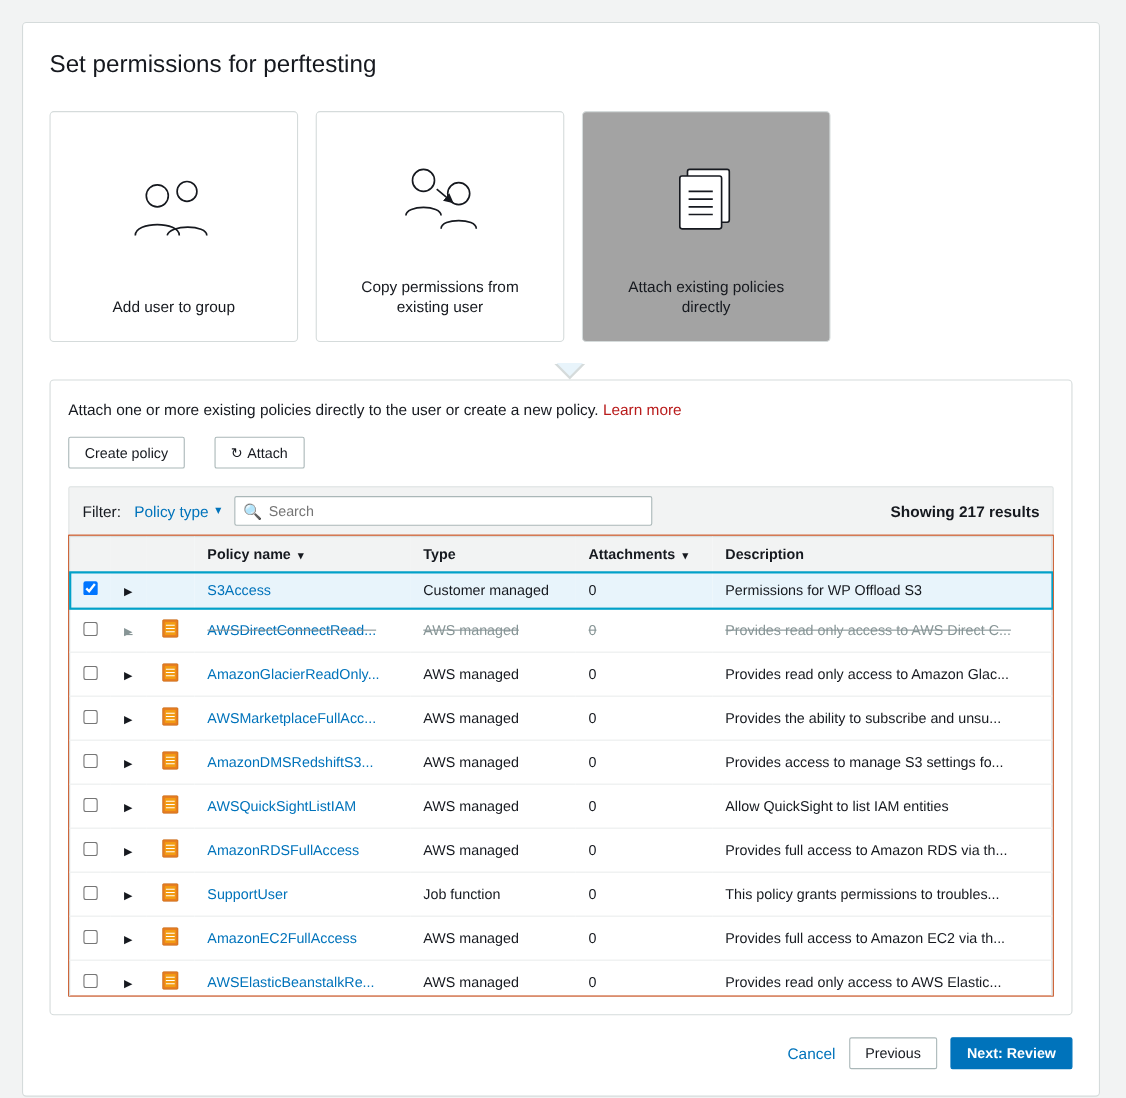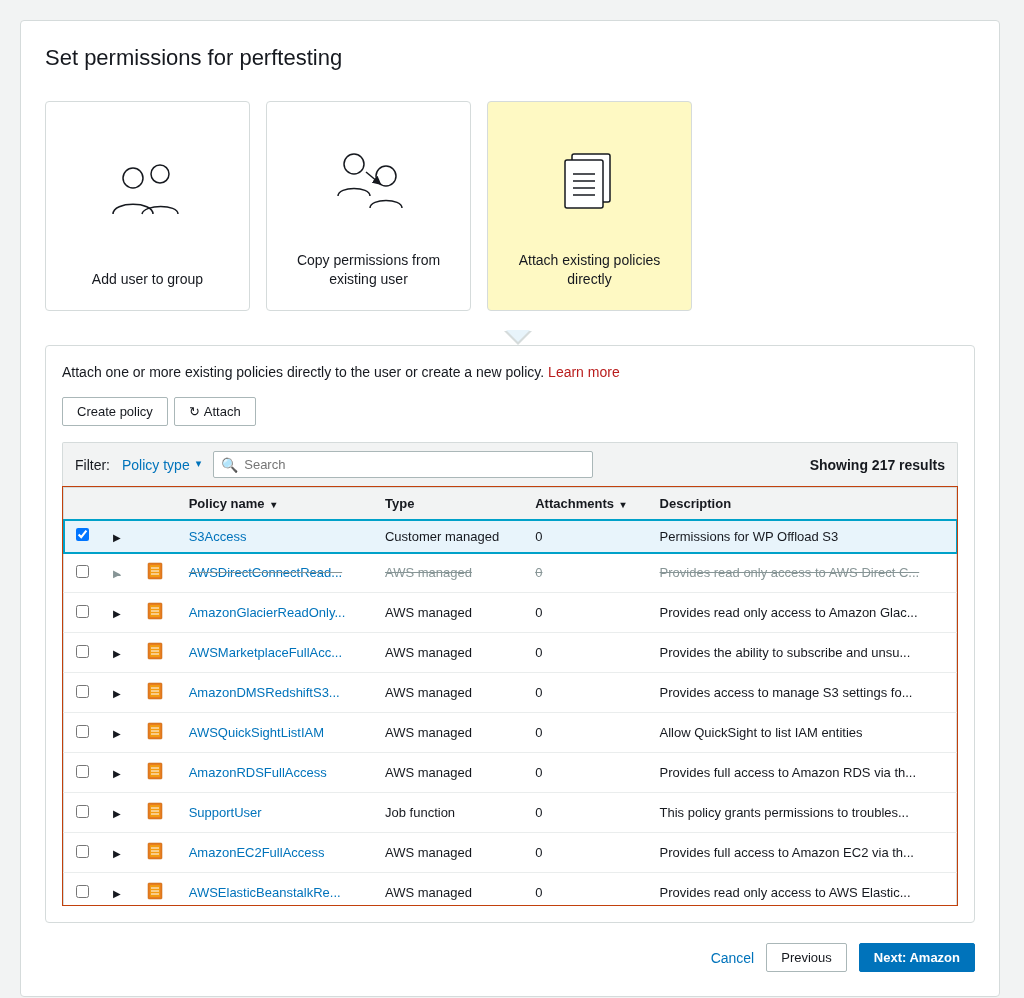--- a/index.html
+++ b/index.html
@@ -32,7 +32,7 @@
       border: 1px solid #d5dbdb;
       border-radius: 4px;
       padding: 20px;
-      width: 205px;
+      width: 226px;
       min-height: 210px;
       display: flex;
       flex-direction: column;

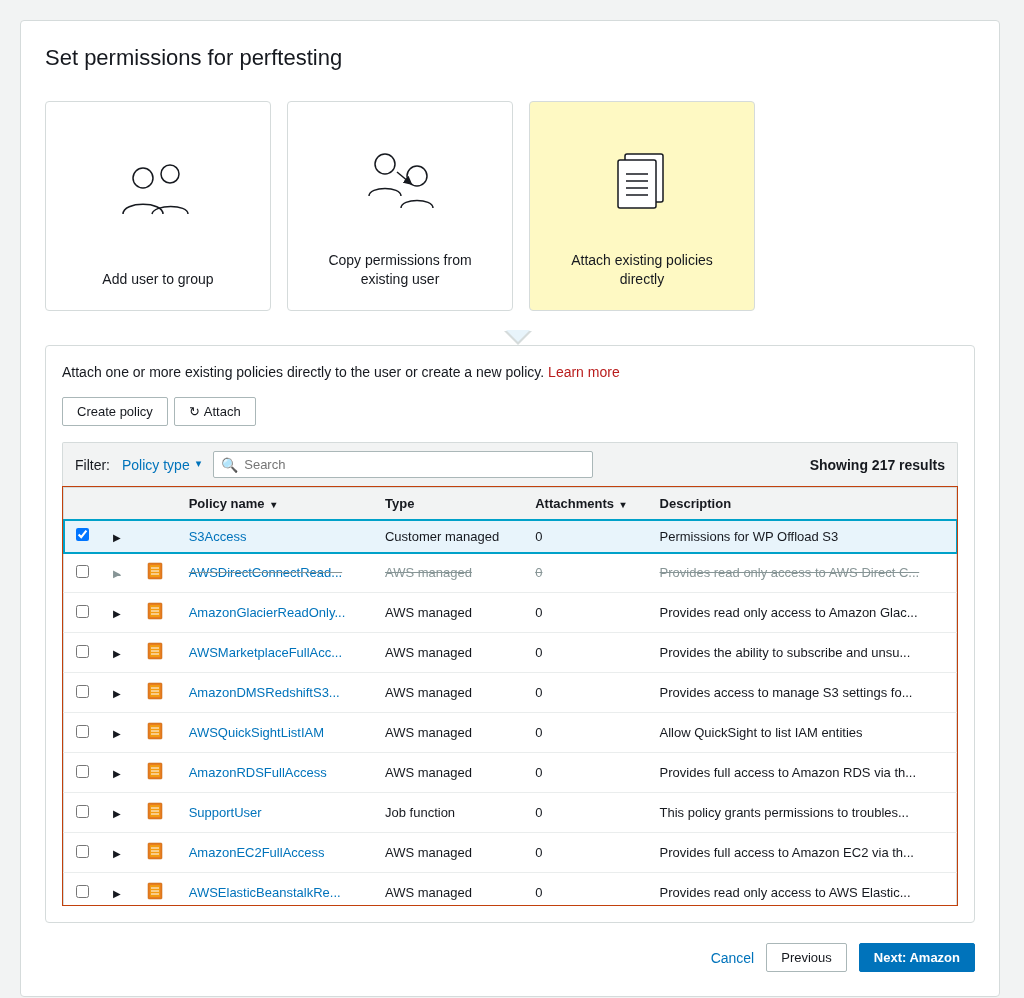--- a/index.html
+++ b/index.html
@@ -43,7 +43,7 @@
       text-align: center;
     }
     .permission-card.selected {
-      background: #fef9c3;
+      background: #a3a3a3;
       border-color: #d5dbdb;
     }
     .permission-card .icon-area {

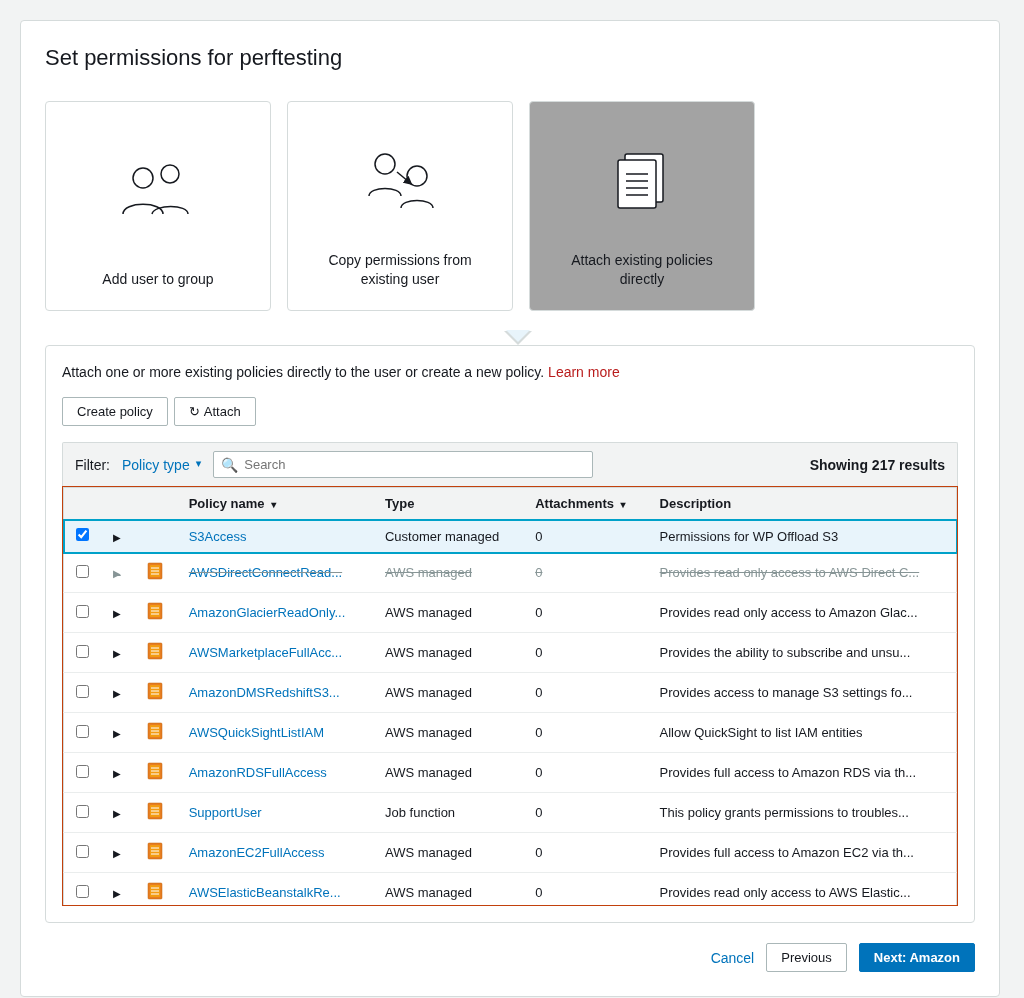--- a/index.html
+++ b/index.html
@@ -75,7 +75,7 @@
     }
     .action-buttons {
       display: flex;
-      gap: 6px;
+      gap: 27px;
       margin-bottom: 16px;
     }
     .btn {

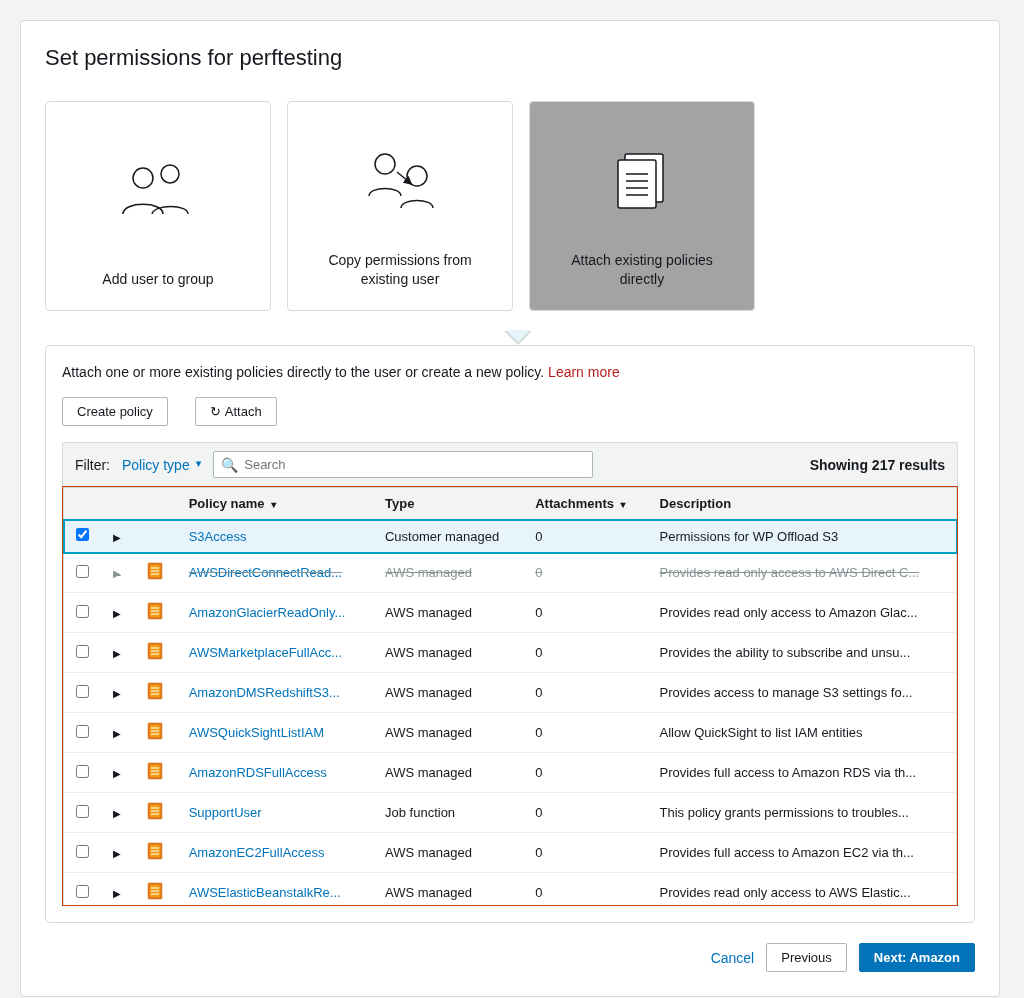--- a/index.html
+++ b/index.html
@@ -501,7 +501,7 @@
   <div class="footer-buttons">
     <button class="btn-link">Cancel</button>
     <button class="btn btn-secondary">Previous</button>
-    <button class="btn btn-primary">Next: Amazon</button>
+    <button class="btn btn-primary">Next: Review</button>
   </div>
 </div>
 

